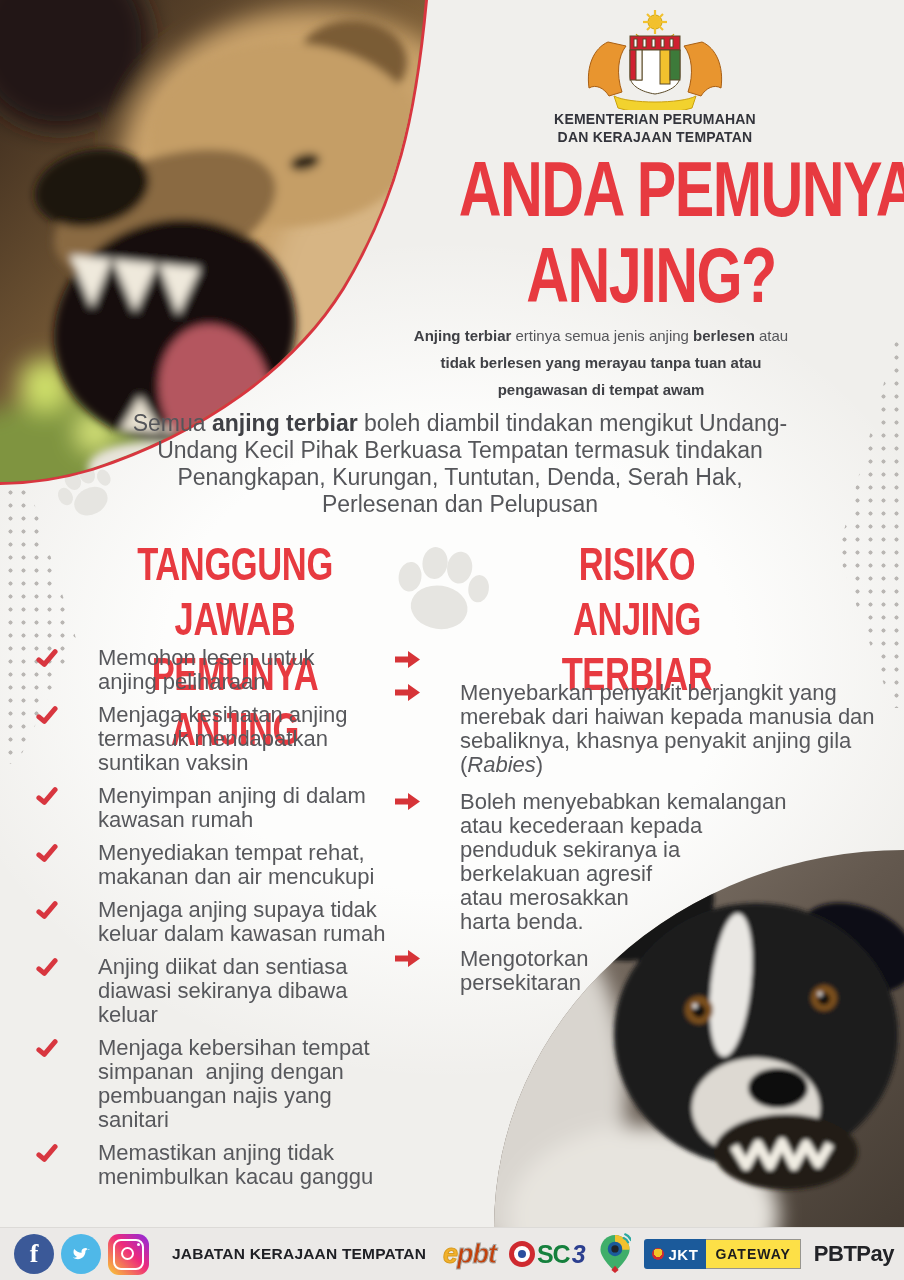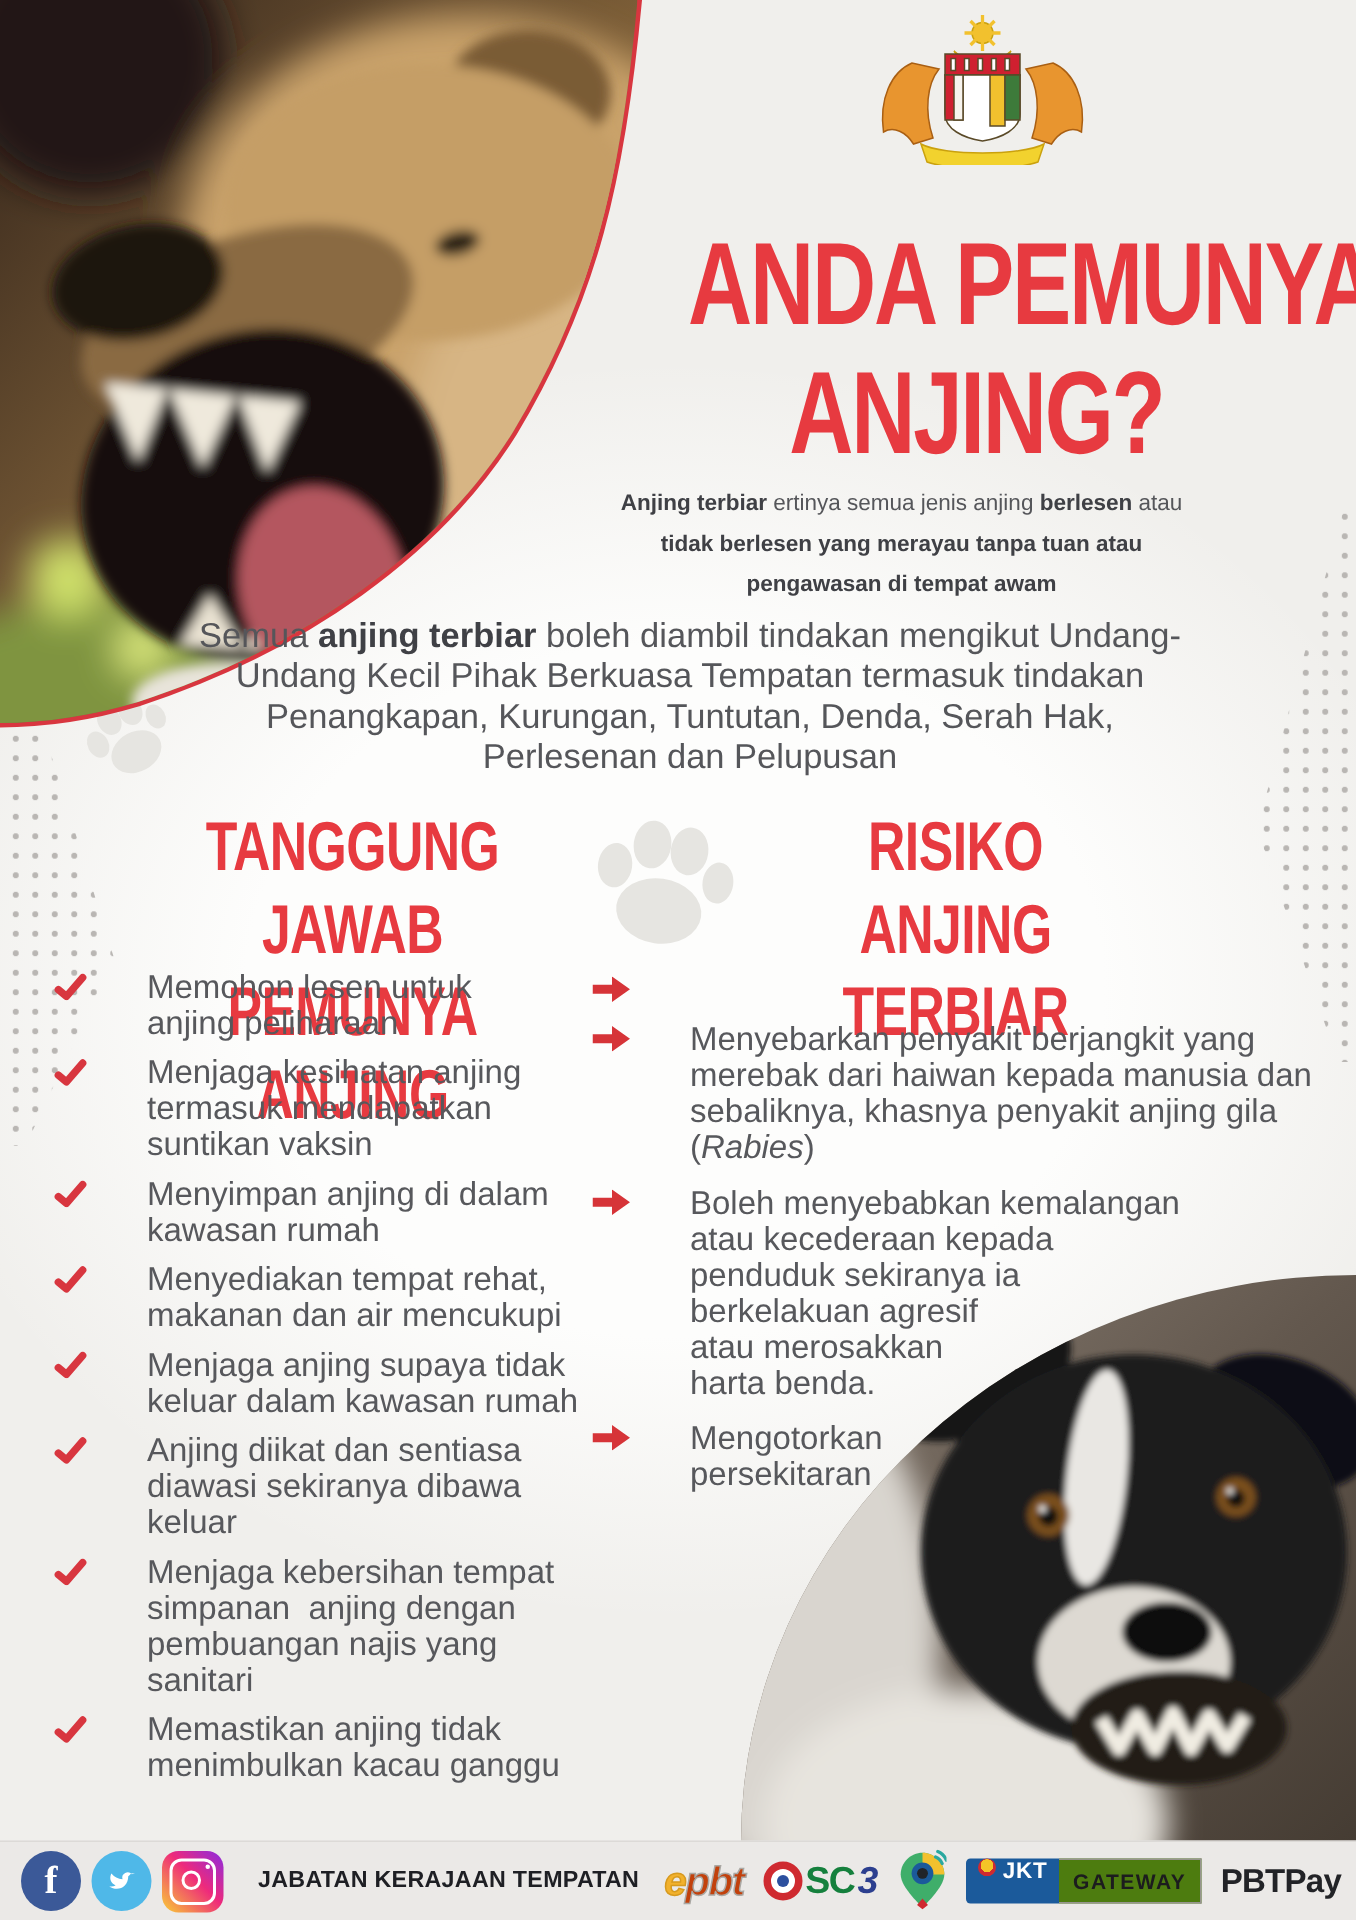--- a/index.html
+++ b/index.html
@@ -191,6 +191,10 @@
 
       <path d="M40 88 C55 96 107 96 122 88 L118 100 C100 106 62 106 44 100 Z" fill="#f2d22e" stroke="#caa10e" stroke-width="1"></path>
     </svg>
+    <div class="ministry">
+      <div>KEMENTERIAN PERUMAHAN</div>
+      <div>DAN KERAJAAN TEMPATAN</div>
+    </div>
   </div>
 
   <div class="title-block">

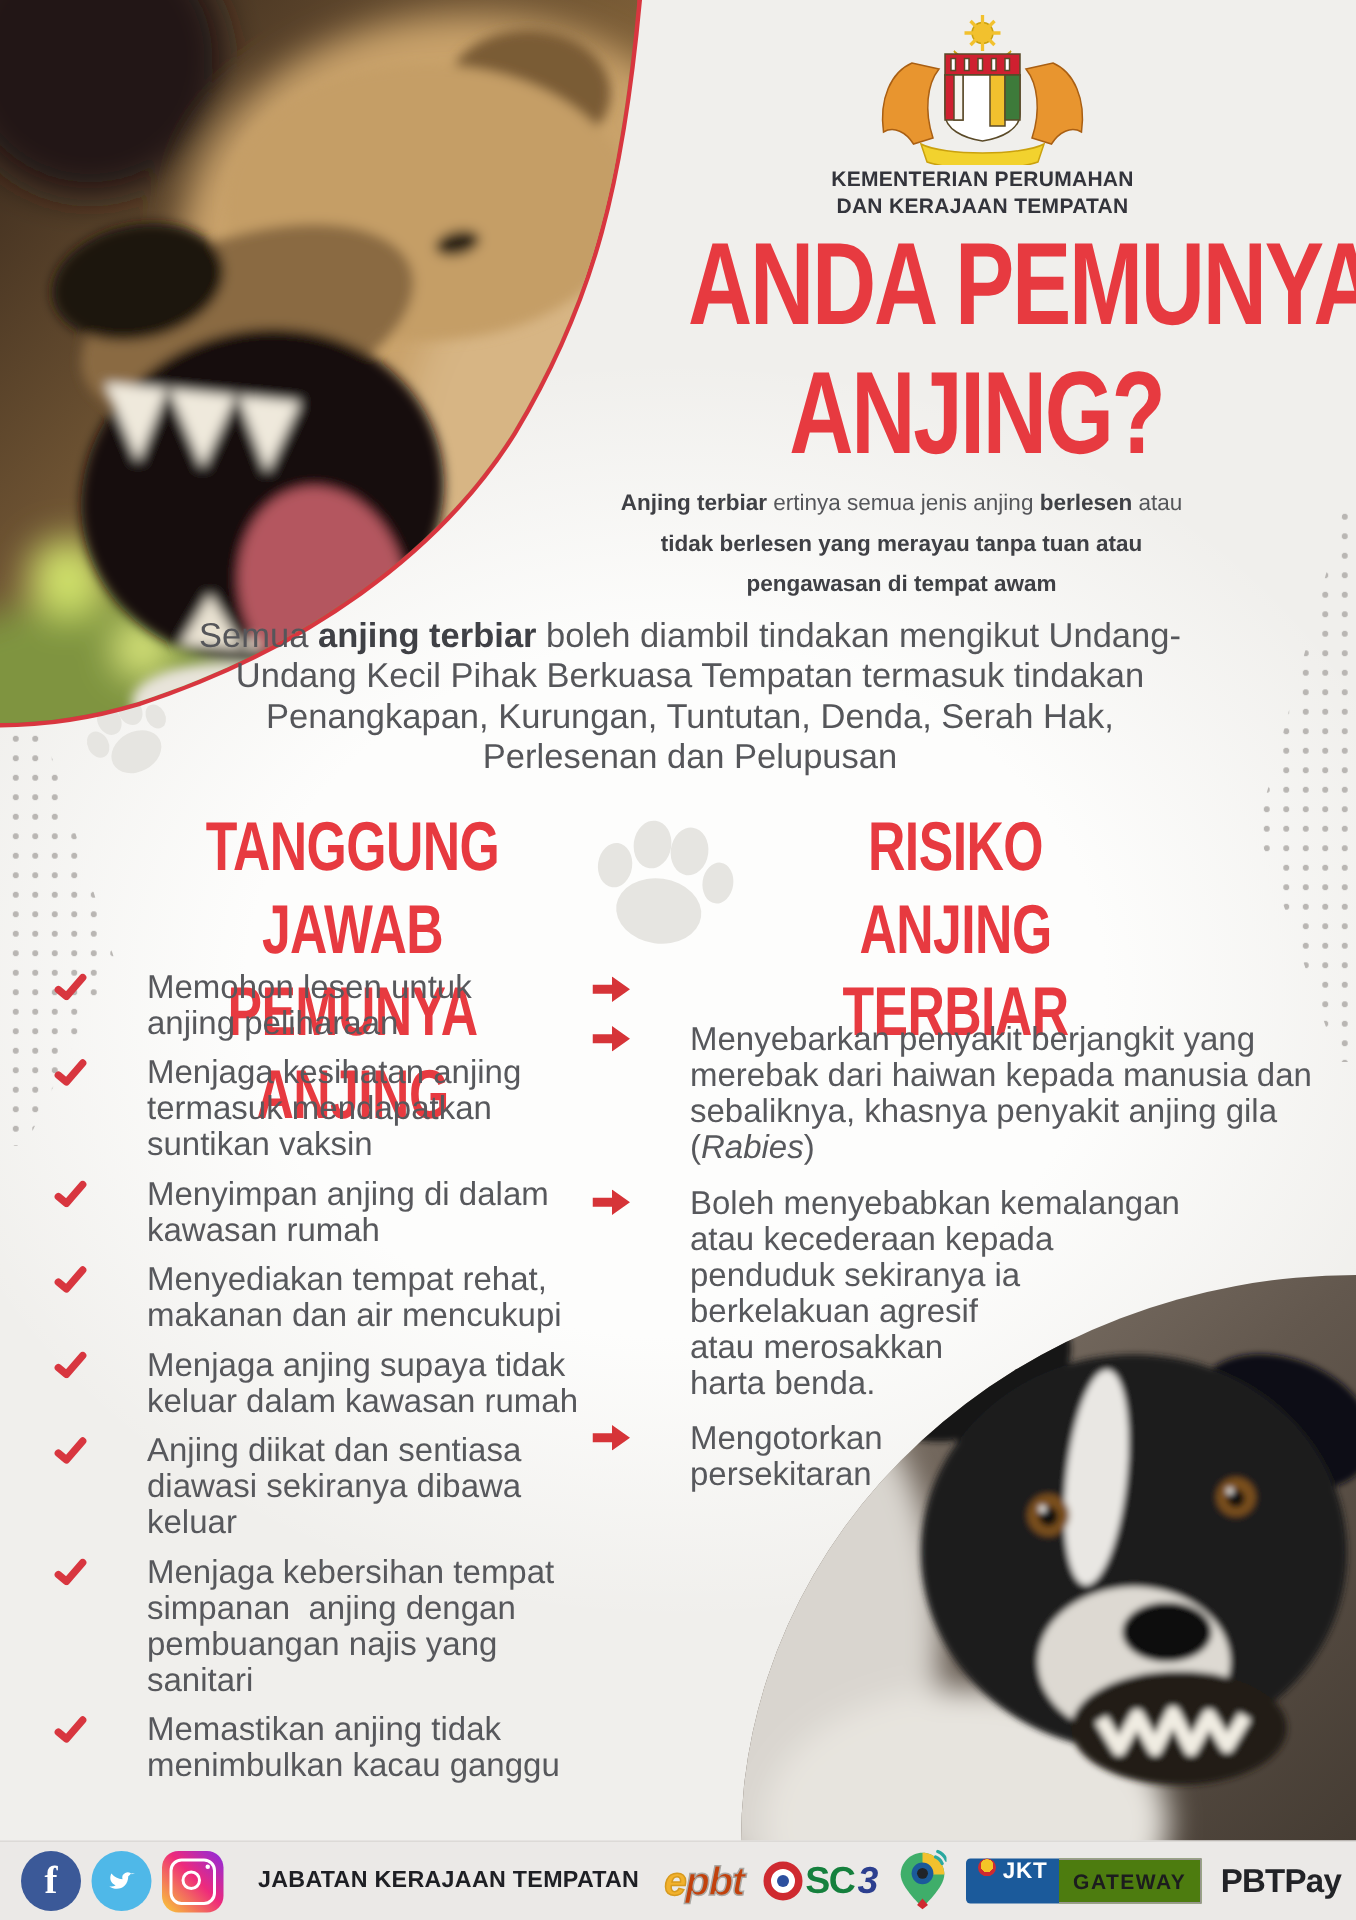--- a/index.html
+++ b/index.html
@@ -77,7 +77,7 @@
   .osc-sc{font-weight:bold;font-size:25px;color:#15803d;letter-spacing:-1px;}
   .osc-3{font-weight:bold;font-size:25px;color:#2c3f8f;font-style:italic;}
   .gateway{display:flex;align-items:stretch;height:30px;}
-  .gw-left{background:#1b5a9b;border-radius:3px 0 0 3px;display:flex;align-items:flex-start;gap:5px;padding:0 8px;}
+  .gw-left{background:#1b5a9b;border-radius:3px 0 0 3px;display:flex;align-items:center;gap:5px;padding:0 8px;}
   .gw-crest{width:12px;height:12px;border-radius:50%;background:radial-gradient(circle at 50% 40%,#f4c427 0 45%,#cf2a30 46% 75%,#1b5a9b 76%);}
   .gw-jkt{color:#fff;font-weight:bold;font-size:15px;letter-spacing:.5px;}
   .gw-right{background:#4d7c0f;border:1px solid #97958f;border-left:none;display:flex;align-items:center;padding:0 9px;}

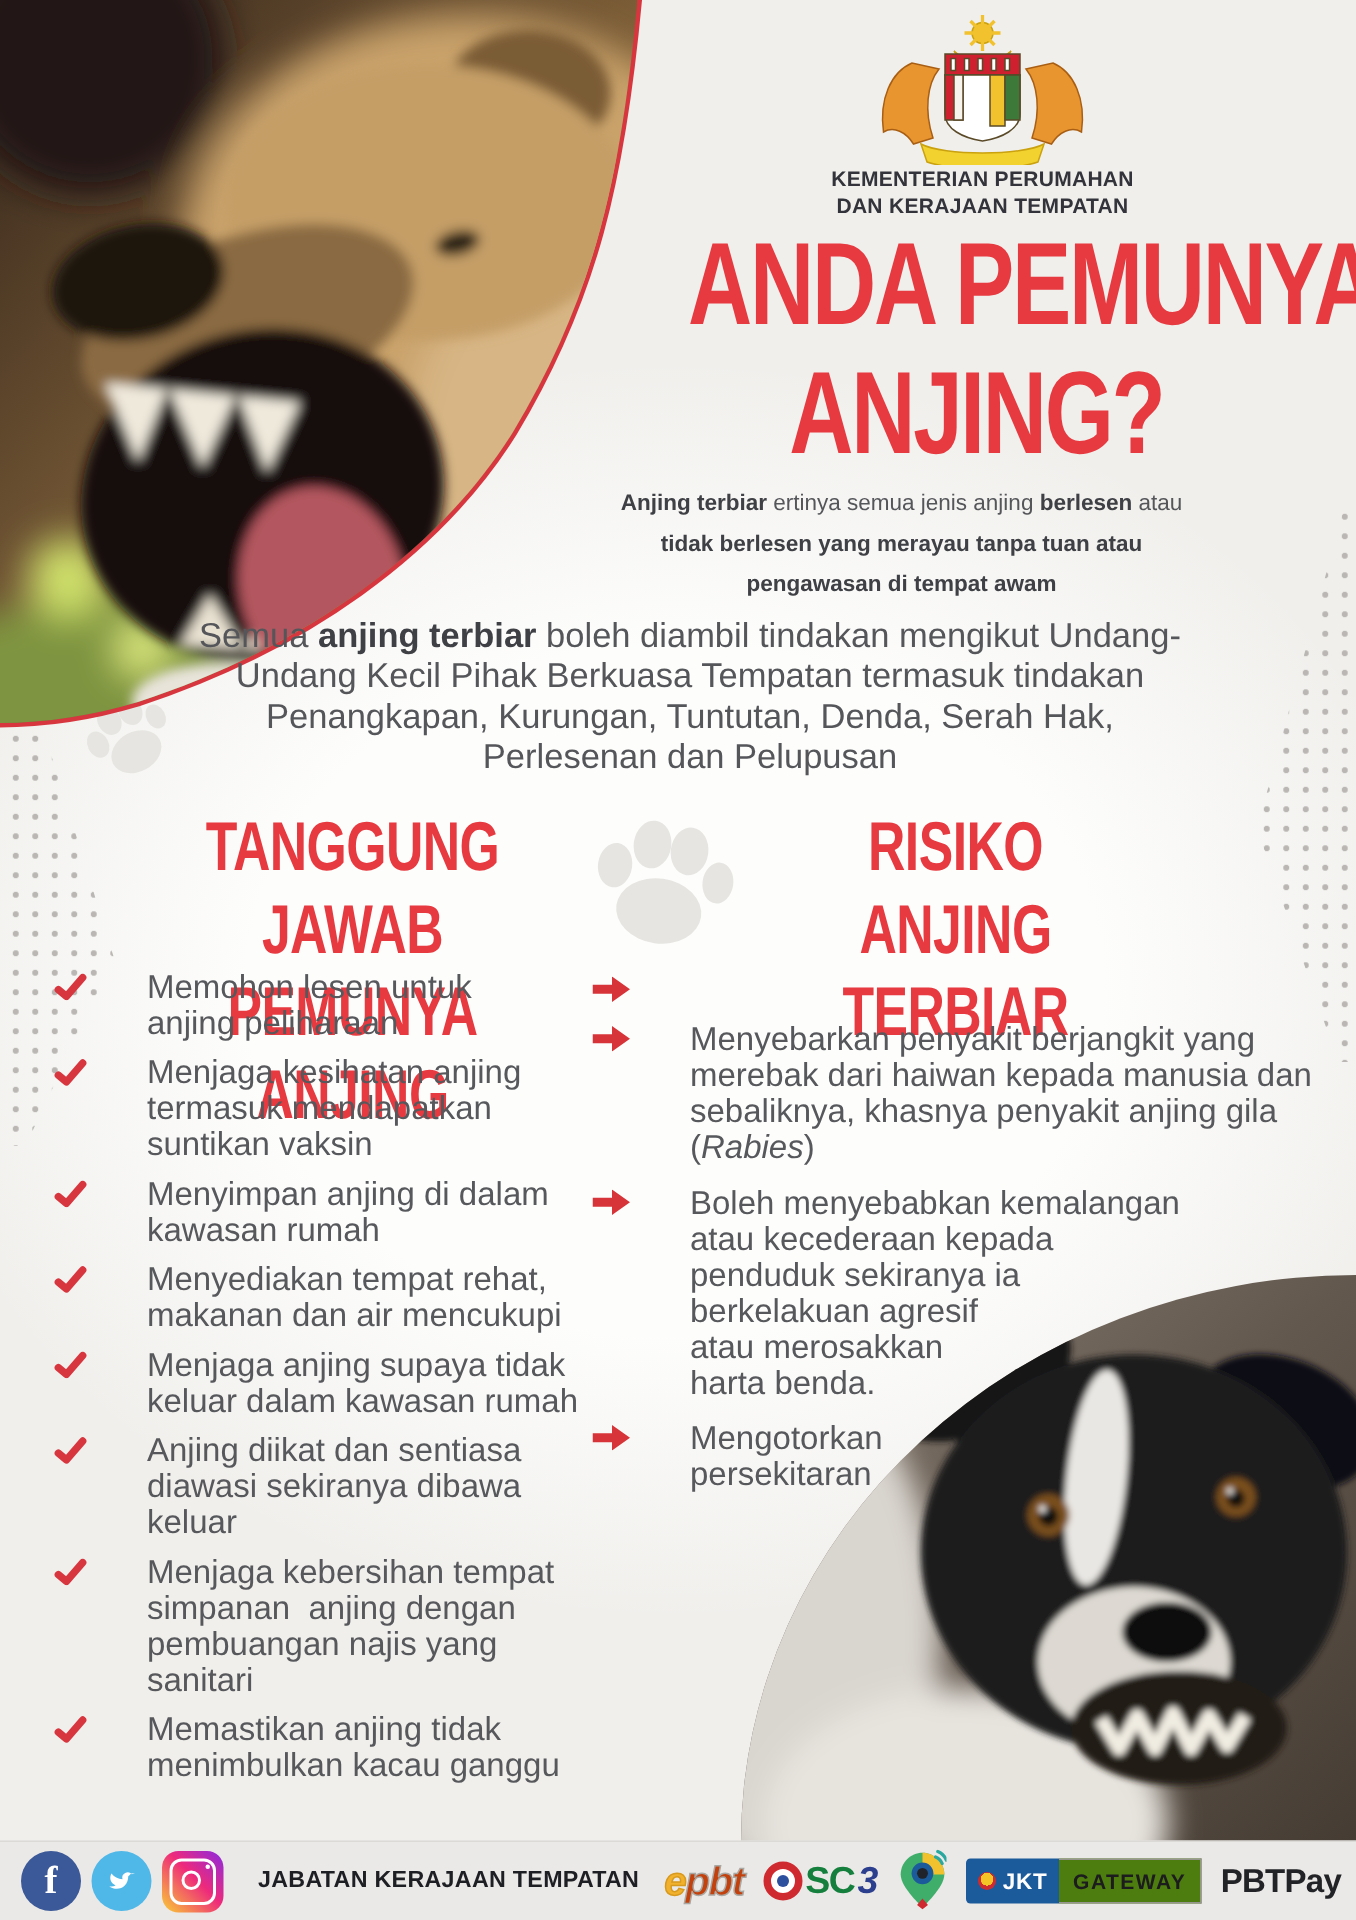--- a/index.html
+++ b/index.html
@@ -80,7 +80,7 @@
   .gw-left{background:#1b5a9b;border-radius:3px 0 0 3px;display:flex;align-items:center;gap:5px;padding:0 8px;}
   .gw-crest{width:12px;height:12px;border-radius:50%;background:radial-gradient(circle at 50% 40%,#f4c427 0 45%,#cf2a30 46% 75%,#1b5a9b 76%);}
   .gw-jkt{color:#fff;font-weight:bold;font-size:15px;letter-spacing:.5px;}
-  .gw-right{background:#4d7c0f;border:1px solid #97958f;border-left:none;display:flex;align-items:center;padding:0 9px;}
+  .gw-right{background:#fde047;border:1px solid #97958f;border-left:none;display:flex;align-items:center;padding:0 9px;}
   .gw-text{color:#1c1c1e;font-weight:bold;font-size:14px;letter-spacing:1px;}
   .pbtpay{font-weight:bold;font-size:22px;color:#222327;letter-spacing:-.5px;}
 </style>

